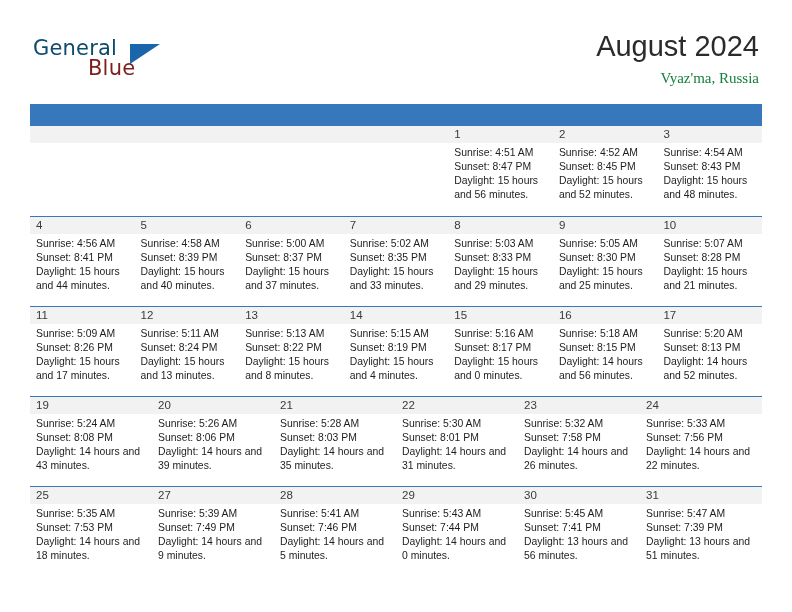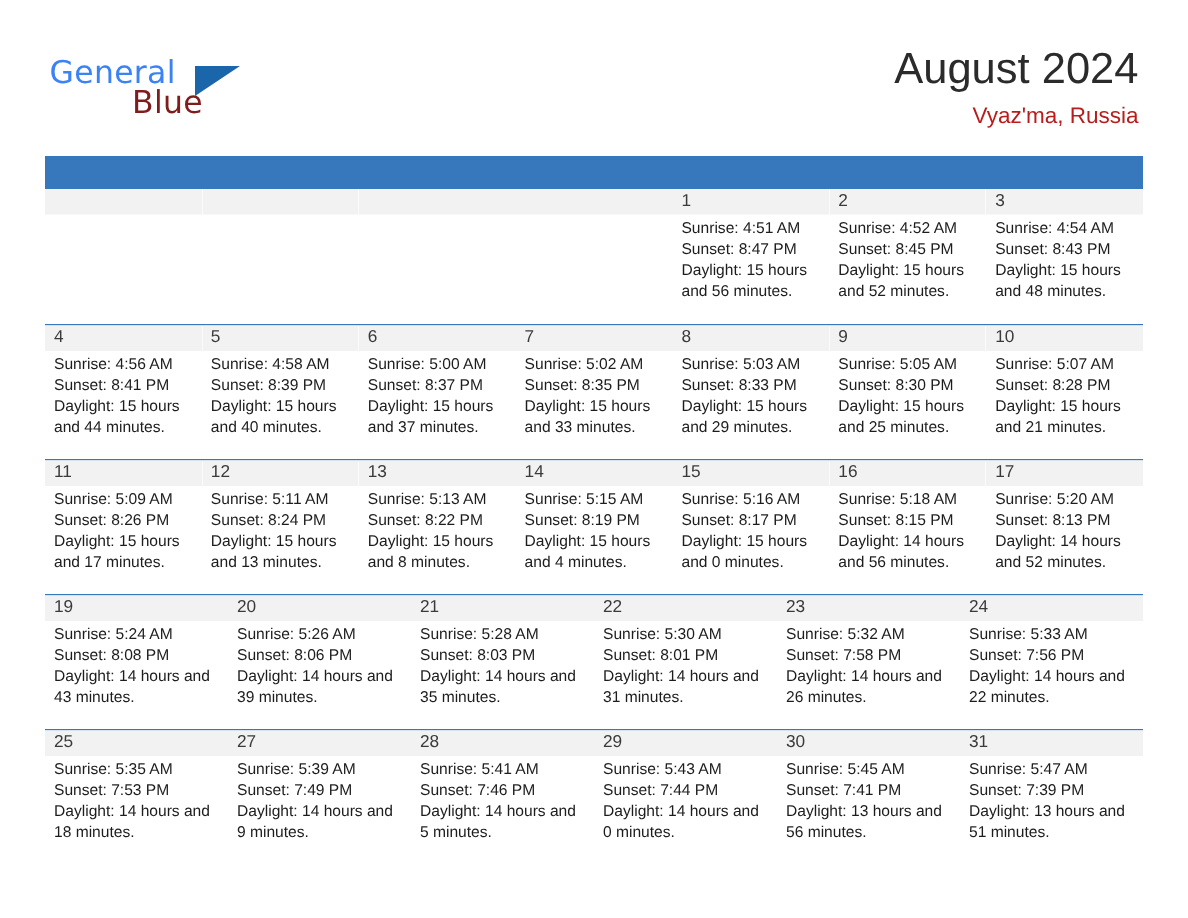--- a/index.html
+++ b/index.html
@@ -42,7 +42,7 @@
     top: 0;
     font-size: 21px;
     letter-spacing: 0.2px;
-    color: #3b82f6;
+    color: #0c4a6e;
     font-family: "DejaVu Sans", sans-serif;
   }
   .brand-blue {

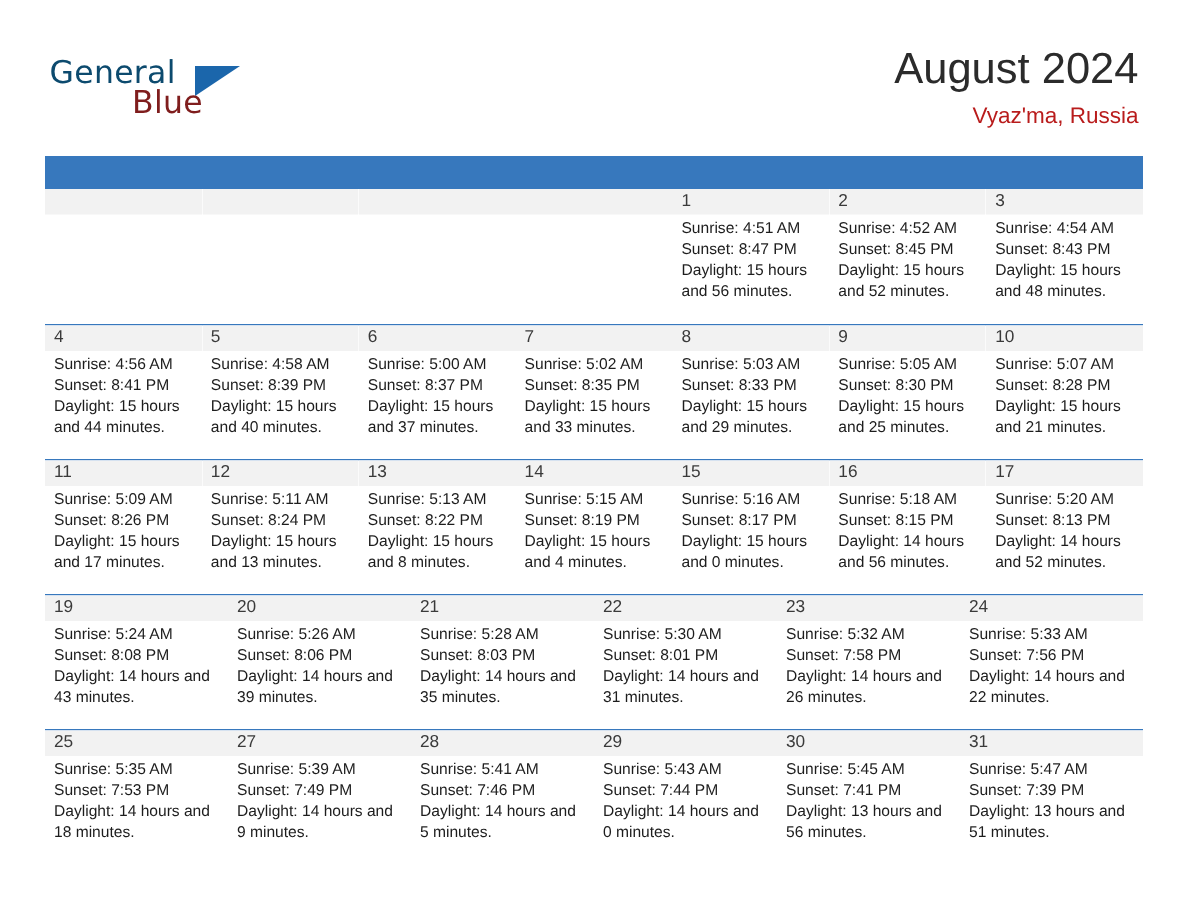--- a/index.html
+++ b/index.html
@@ -81,10 +81,10 @@
   .cal-subtitle {
     margin-top: 5px;
     font-size: 15px;
-    color: #b91c1c;
+    color: #15803d;
     line-height: 18px;
     white-space: nowrap;
-    font-family: Liberation Sans, sans-serif;
+    font-family: Liberation Serif, serif;
   }
 
   

